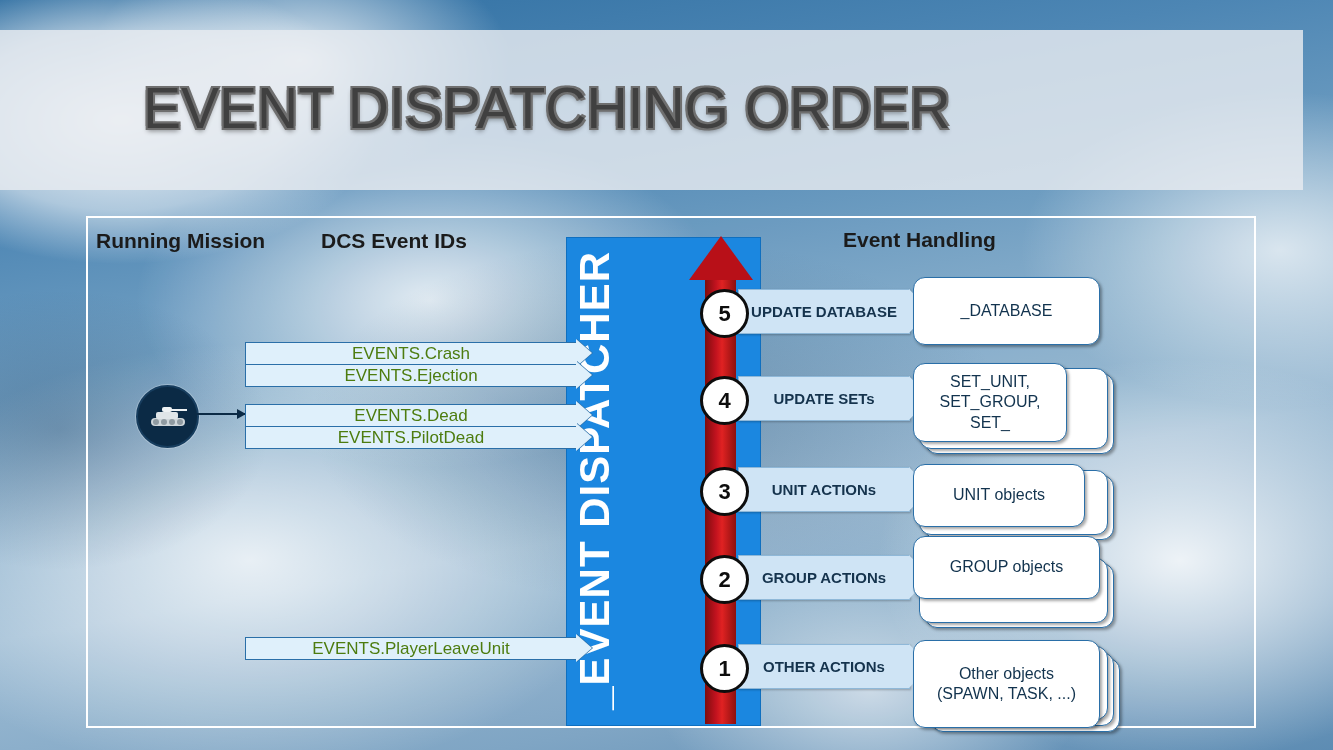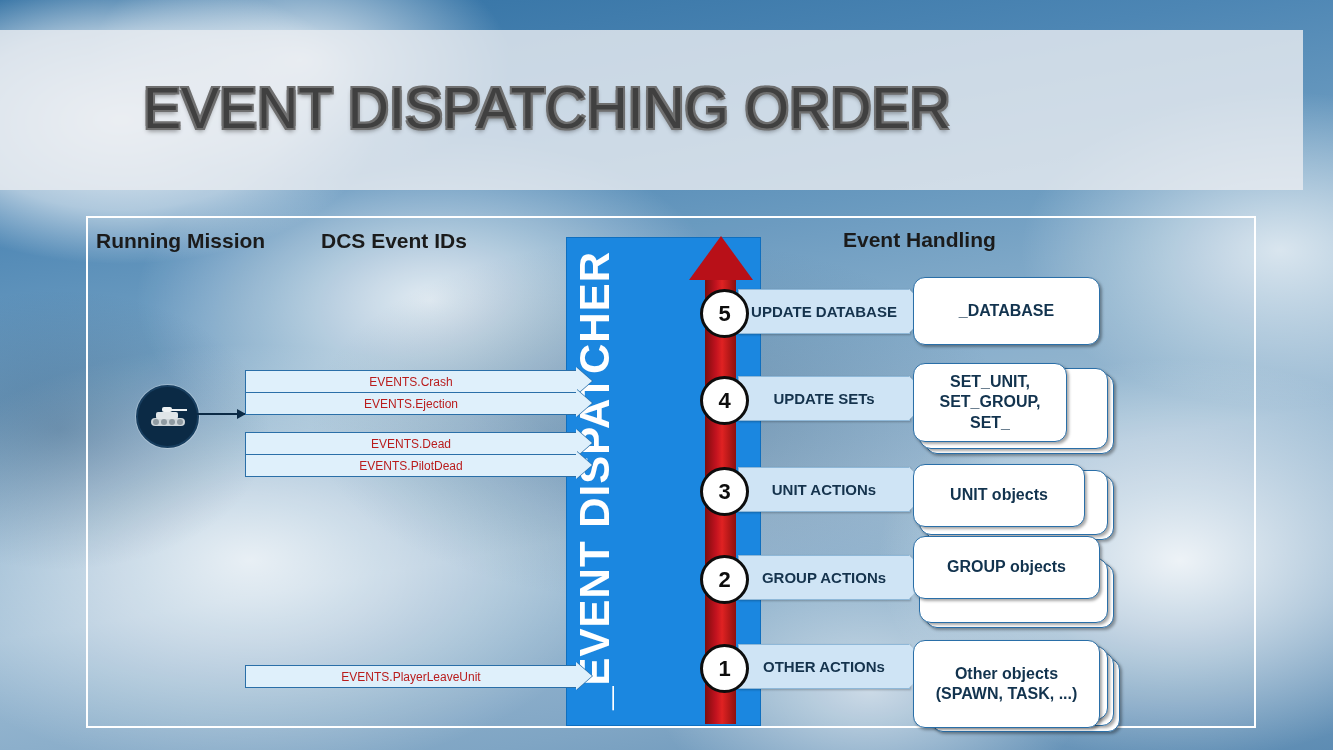--- a/index.html
+++ b/index.html
@@ -137,7 +137,7 @@
     display:flex;align-items:center;justify-content:center;text-align:center;
     font-size:16px;color:#12334e;line-height:1.28;
     box-shadow:2px 2px 3px rgba(0,0,0,0.35);
-    padding:0 8px;box-sizing:border-box;font-weight:bold;
+    padding:0 8px;box-sizing:border-box;
   }
   .stack-shadow{
     position:absolute;background:#ffffff;border:1.5px solid #2a6fa8;border-radius:12px;

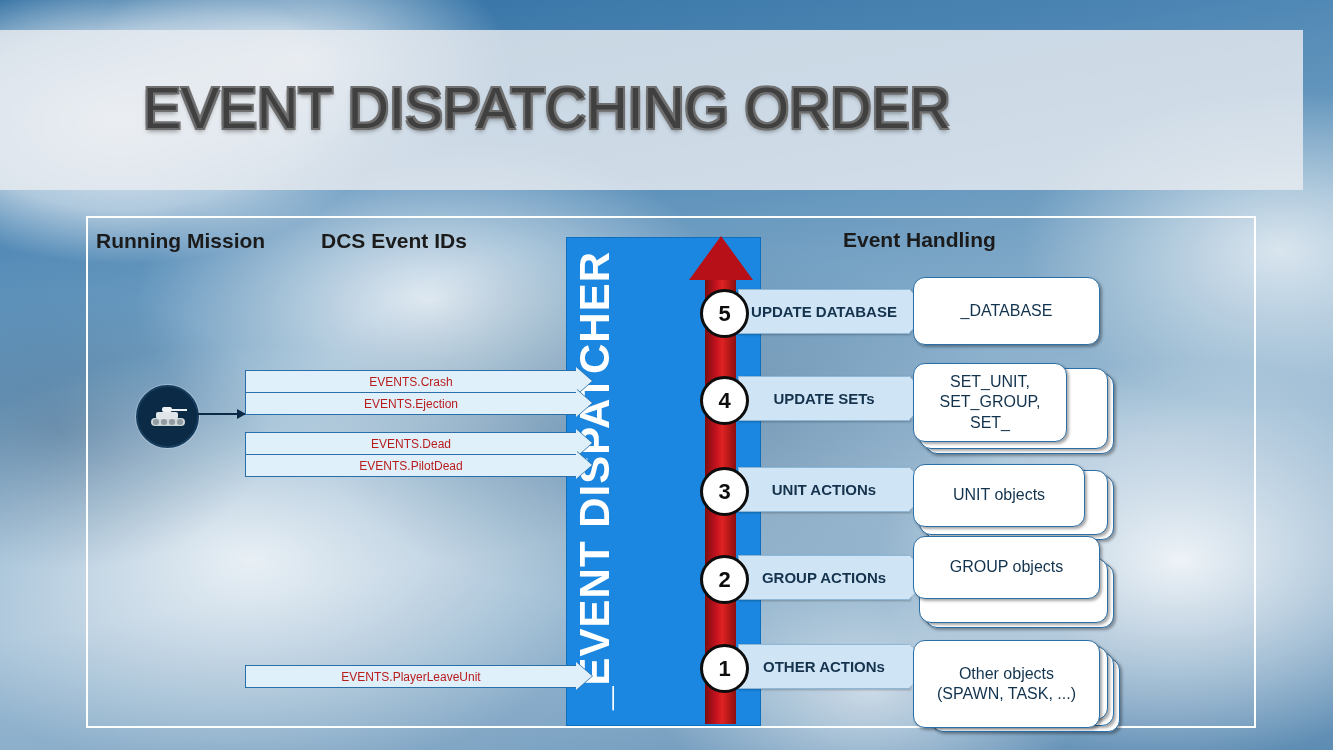--- a/index.html
+++ b/index.html
@@ -99,7 +99,7 @@
     position:absolute;height:21px;
     background:#dff0fb;border:1px solid #2a6fa8;
     display:flex;align-items:center;justify-content:center;
-    font-size:12px;color:#b91c1c;white-space:nowrap;margin-top:28px;
+    font-size:17px;color:#4d7c0f;white-space:nowrap;
   }
   .evt .tip{
     position:absolute;right:-16px;top:-4px;width:0;height:0;

